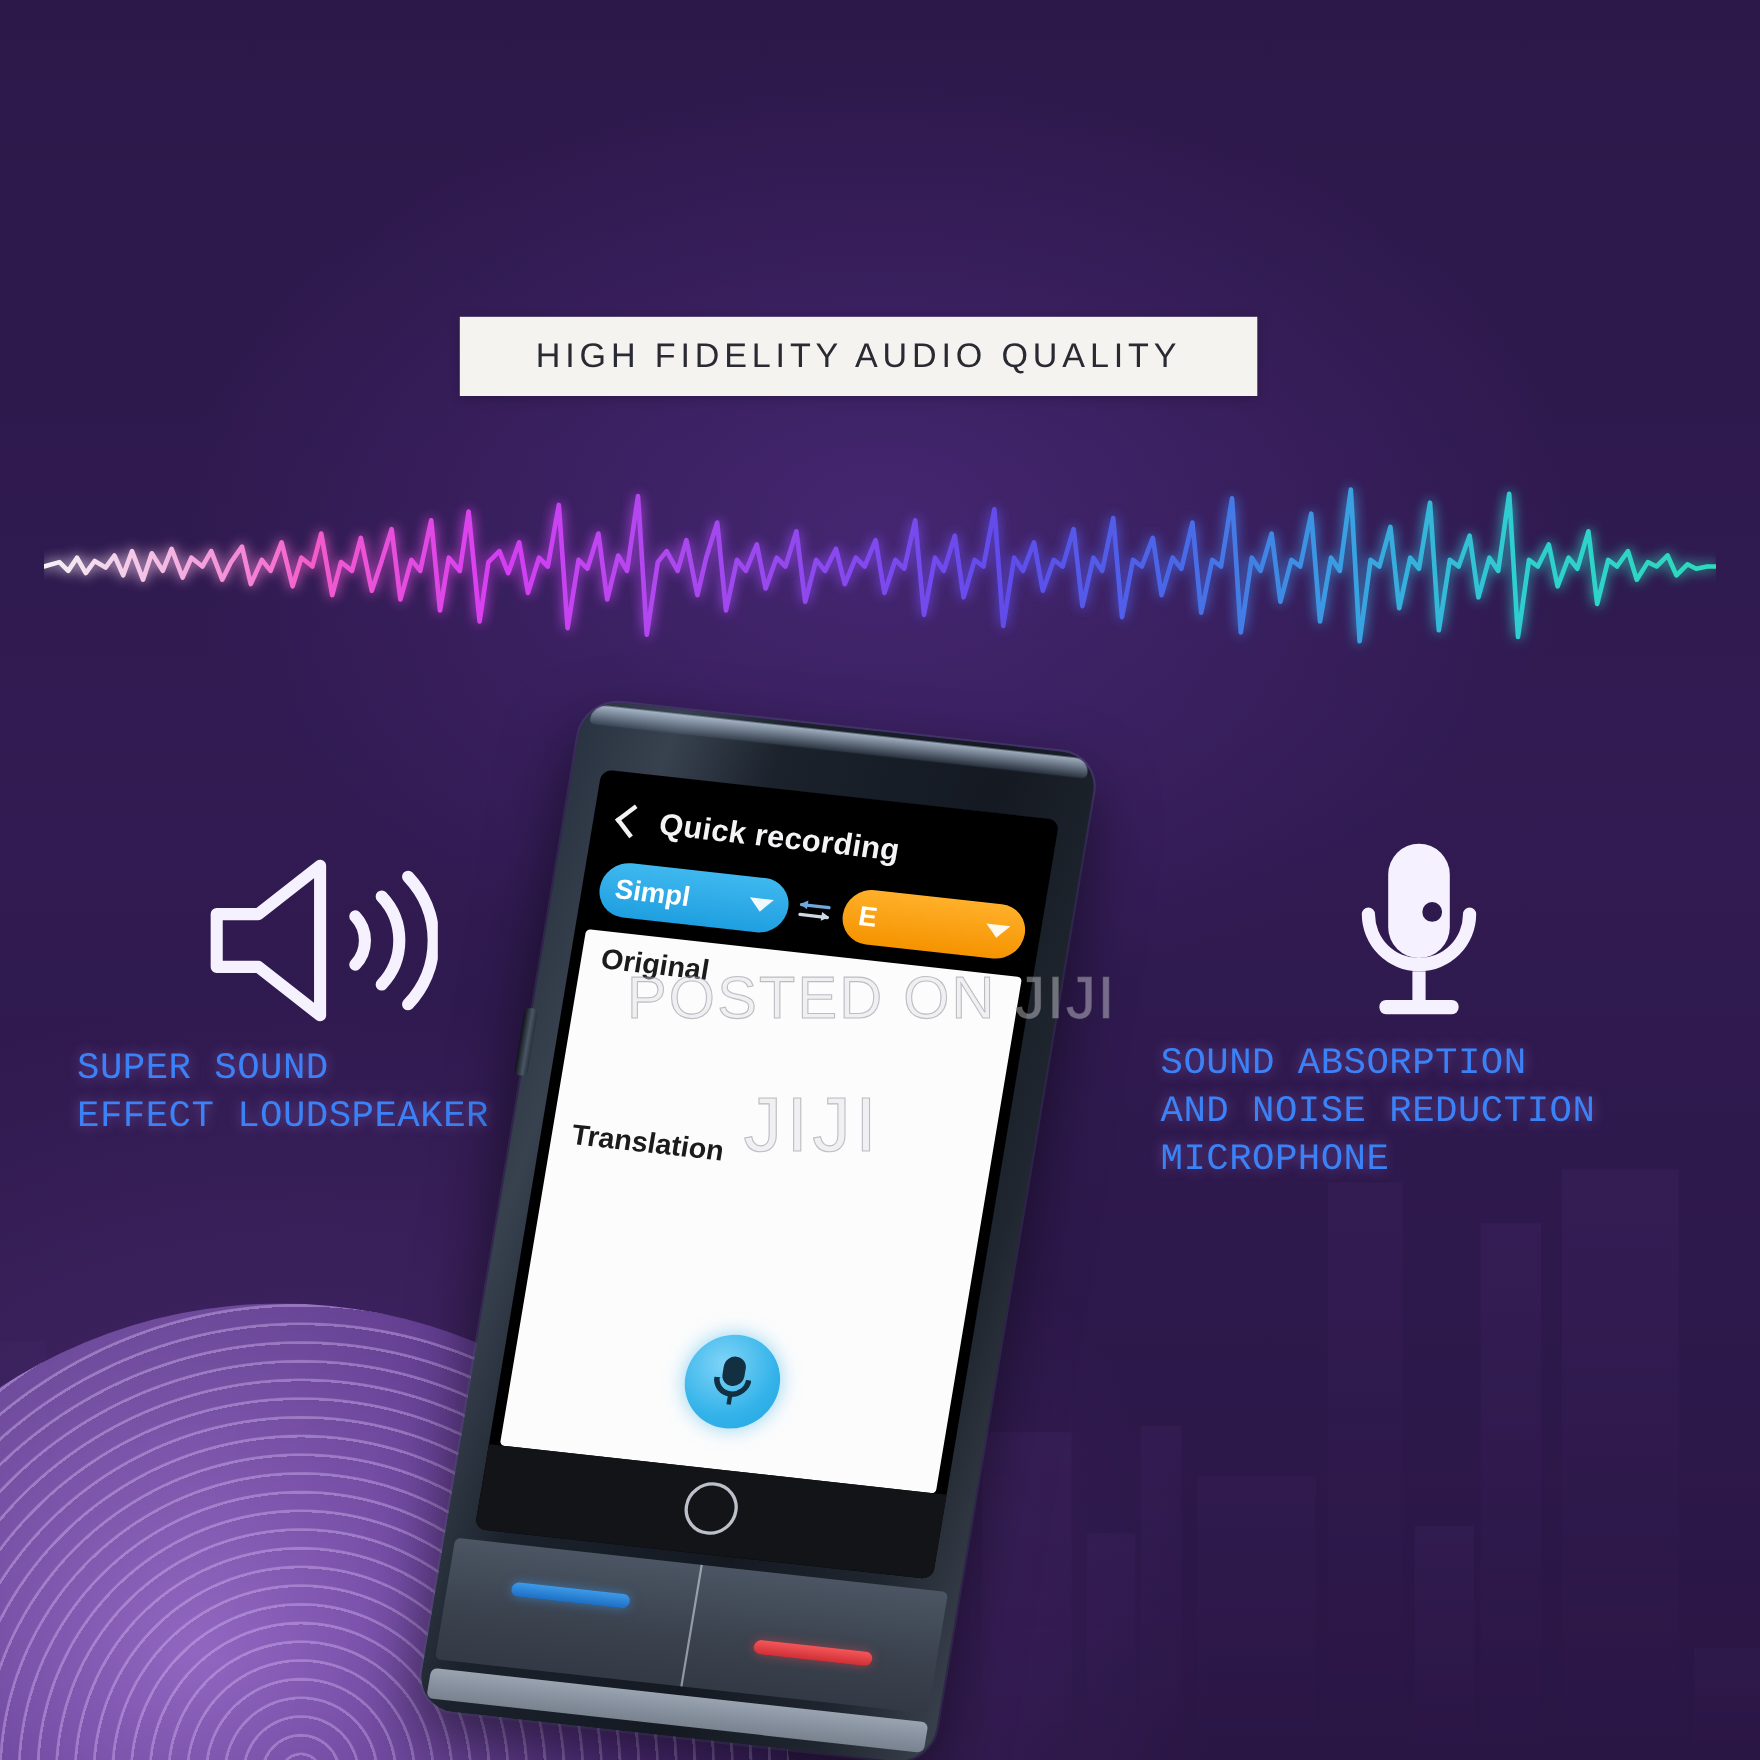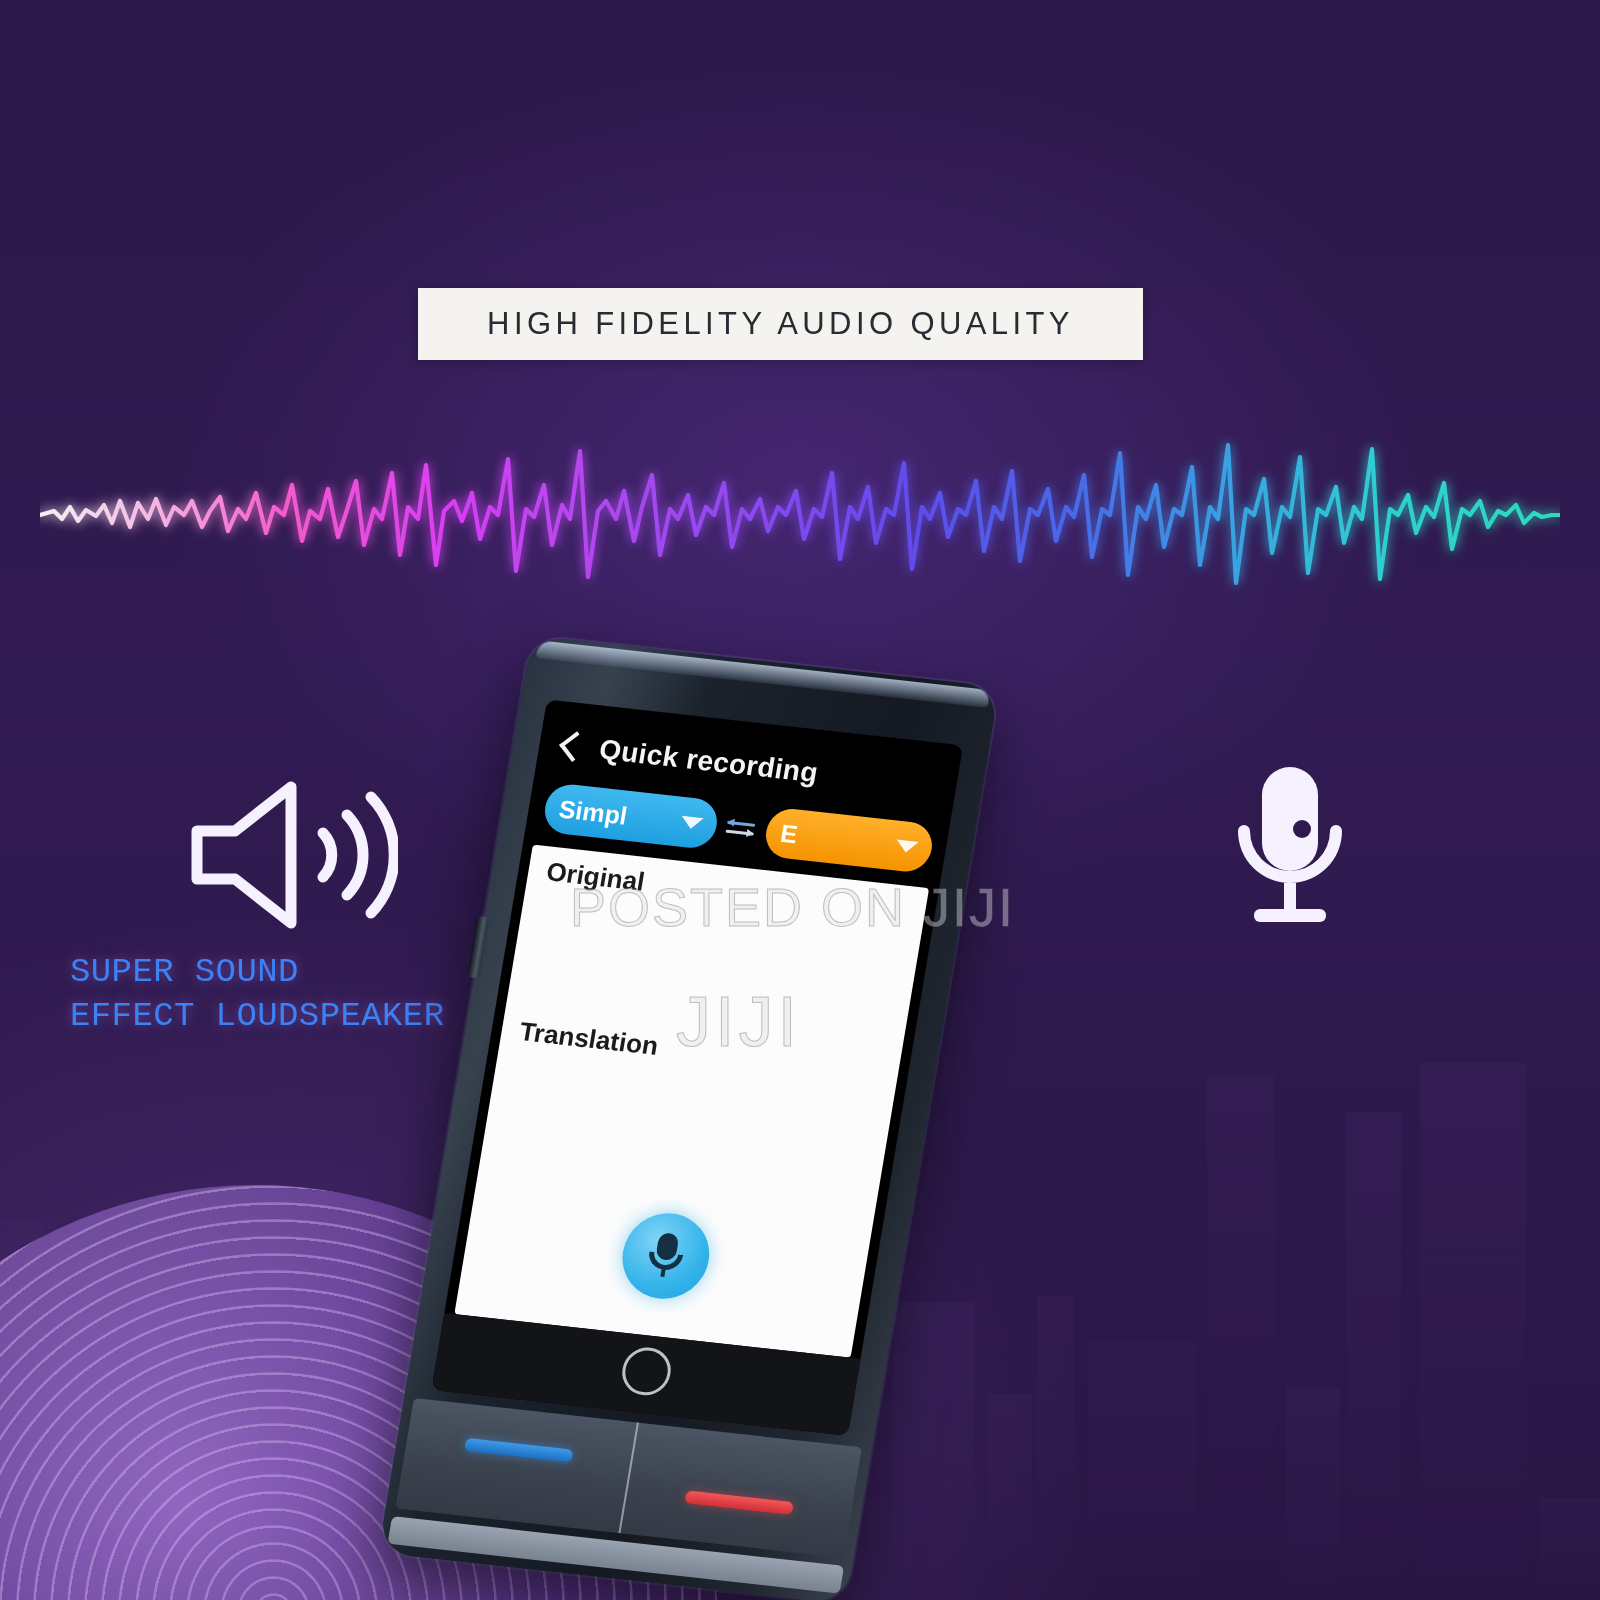--- a/index.html
+++ b/index.html
@@ -286,6 +286,9 @@
         </g>
       </svg>
     </div>
+    <div class="cap">SOUND ABSORPTION
+AND NOISE REDUCTION
+MICROPHONE</div>
   </div>
 
   <div class="device-wrap">

